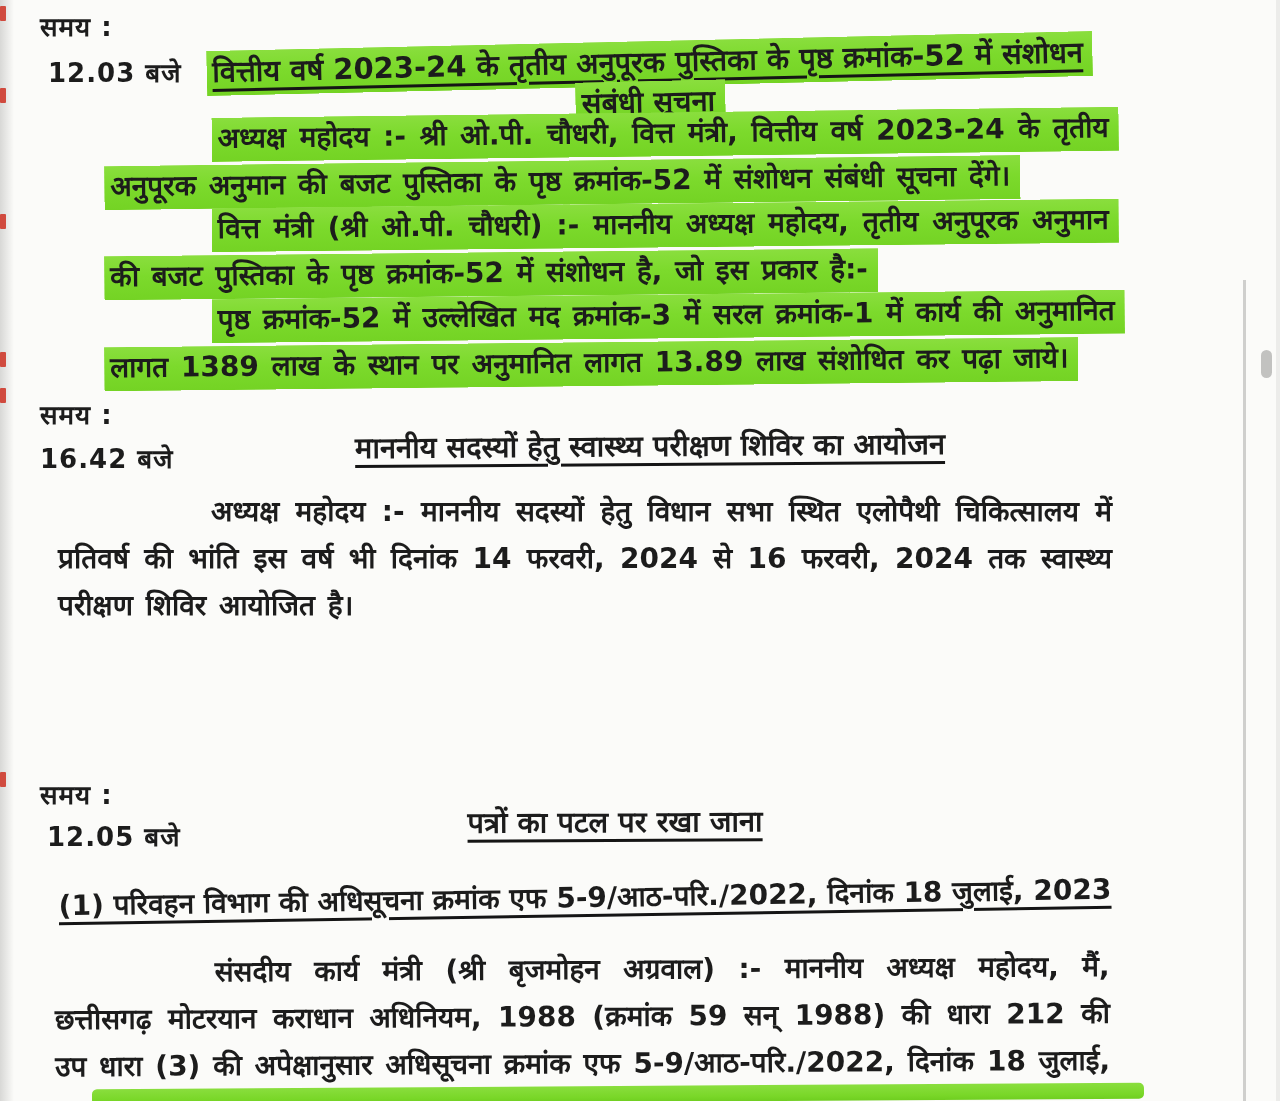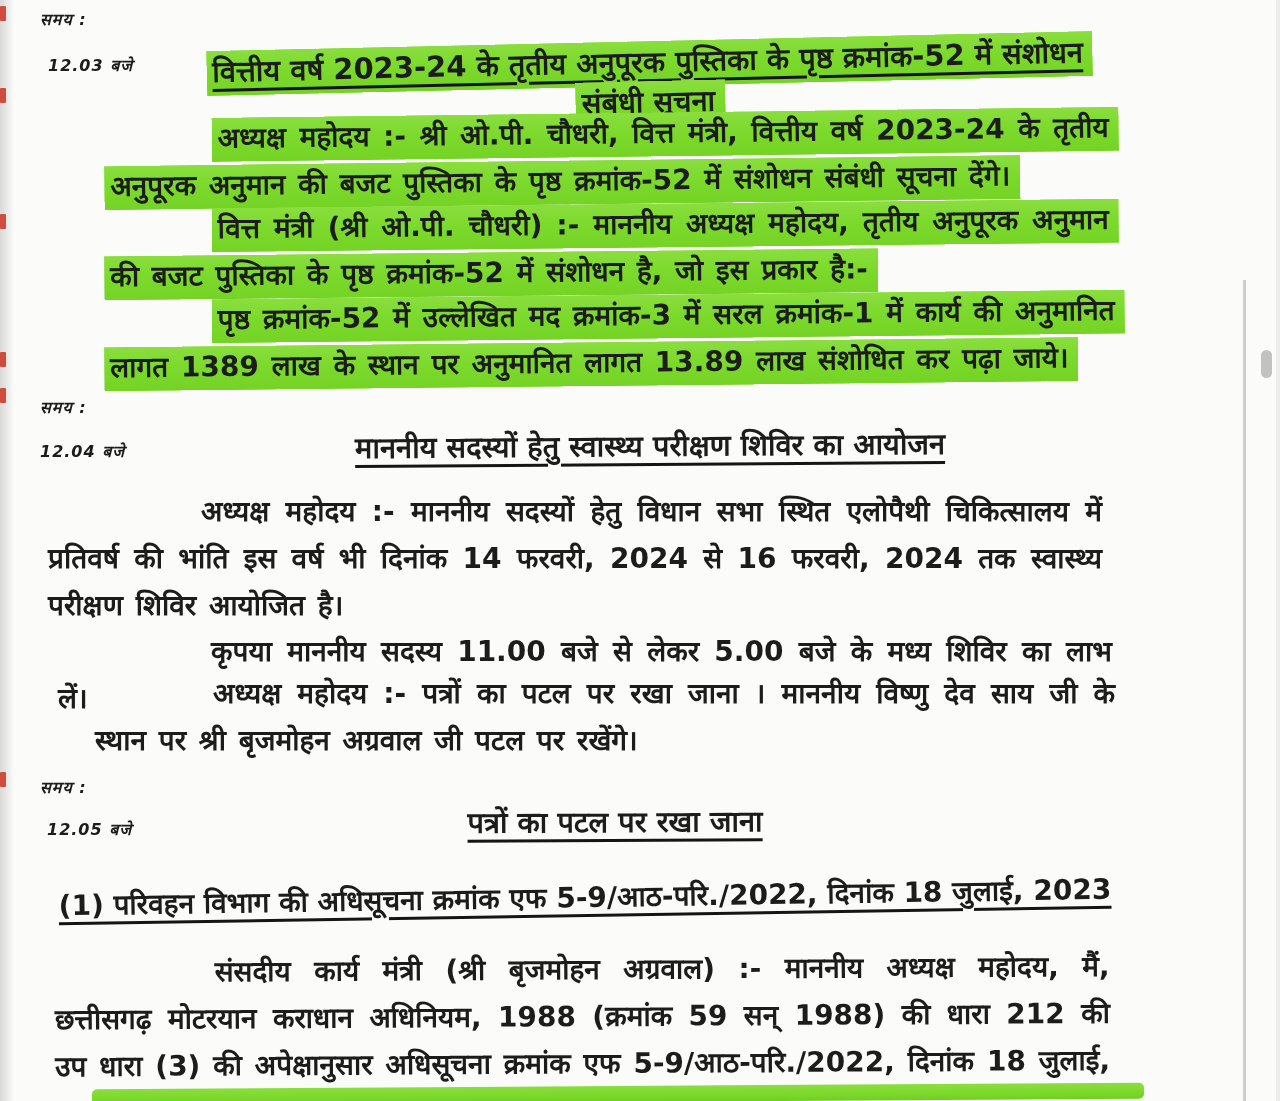--- a/index.html
+++ b/index.html
@@ -34,7 +34,7 @@
     background:#c2c2c0; border-radius:6px;
   }
   
-  .time-label,.time-value { position:absolute; font-size:16px; letter-spacing:1px;font-style:italic; }
+  .time-label,.time-value { position:absolute; font-size:26px; letter-spacing:1px; }
   .heading {
     position:absolute; text-align:center; font-size:29px; line-height:40px;
   }

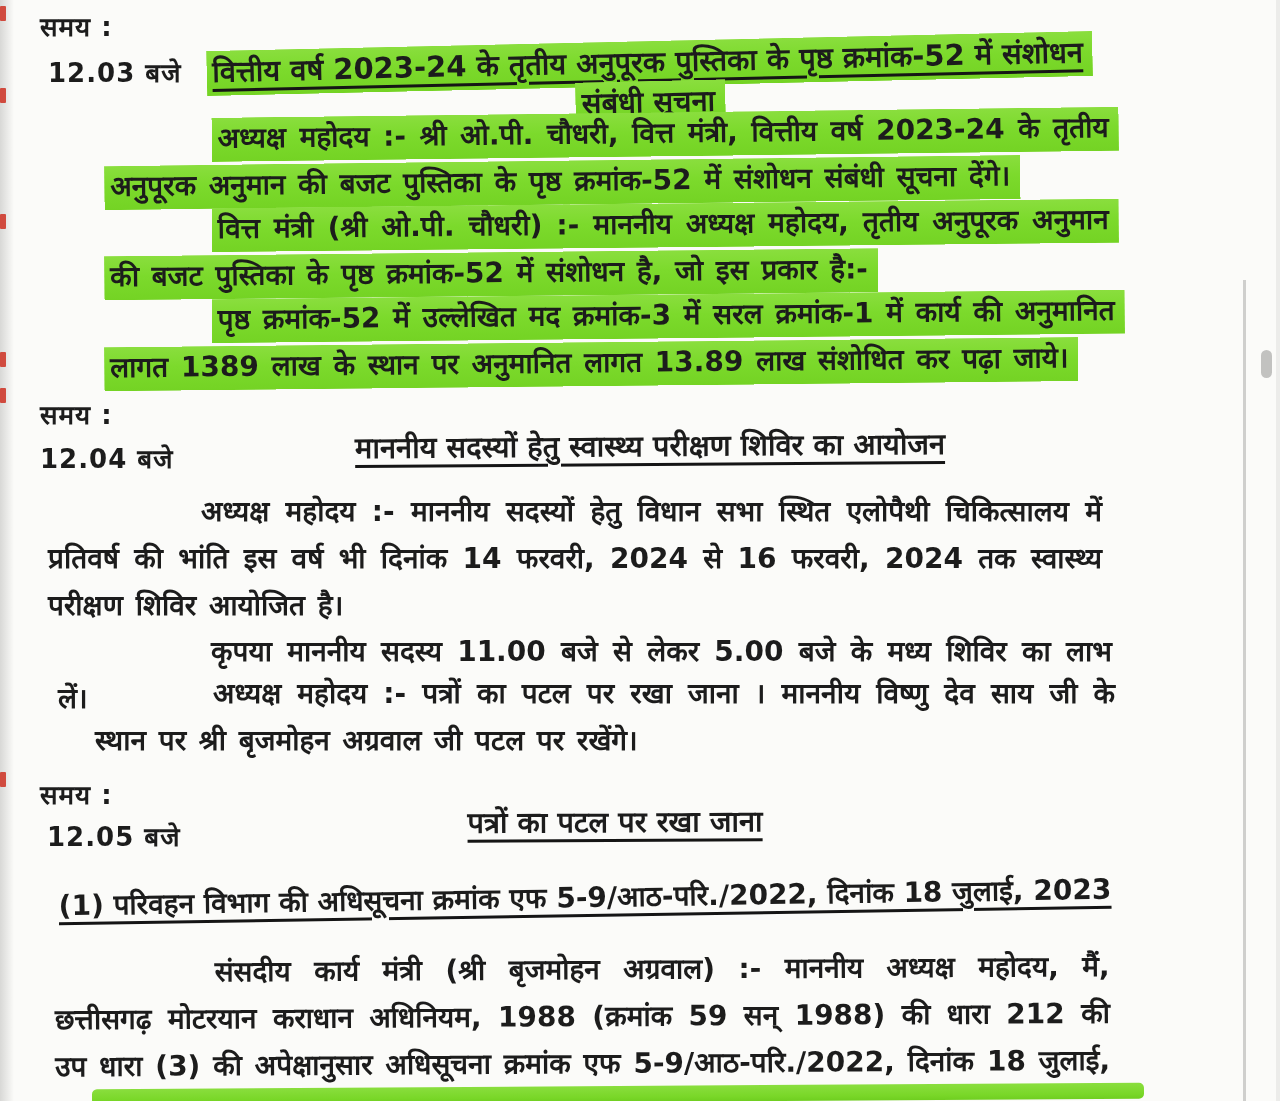--- a/index.html
+++ b/index.html
@@ -92,7 +92,7 @@
   </p>
 
   <div class="time-label" style="left:40px; top:396px">समय :</div>
-  <div class="time-value" style="left:40px; top:440px">12.04 बजे</div>
+  <div class="time-value" style="left:40px; top:440px">16.42 बजे</div>
 
   <div class="heading underlined" style="left:185px; top:426px; width:930px; transform:rotate(-0.4deg)">माननीय सदस्यों हेतु स्वास्थ्य परीक्षण शिविर का आयोजन</div>
 

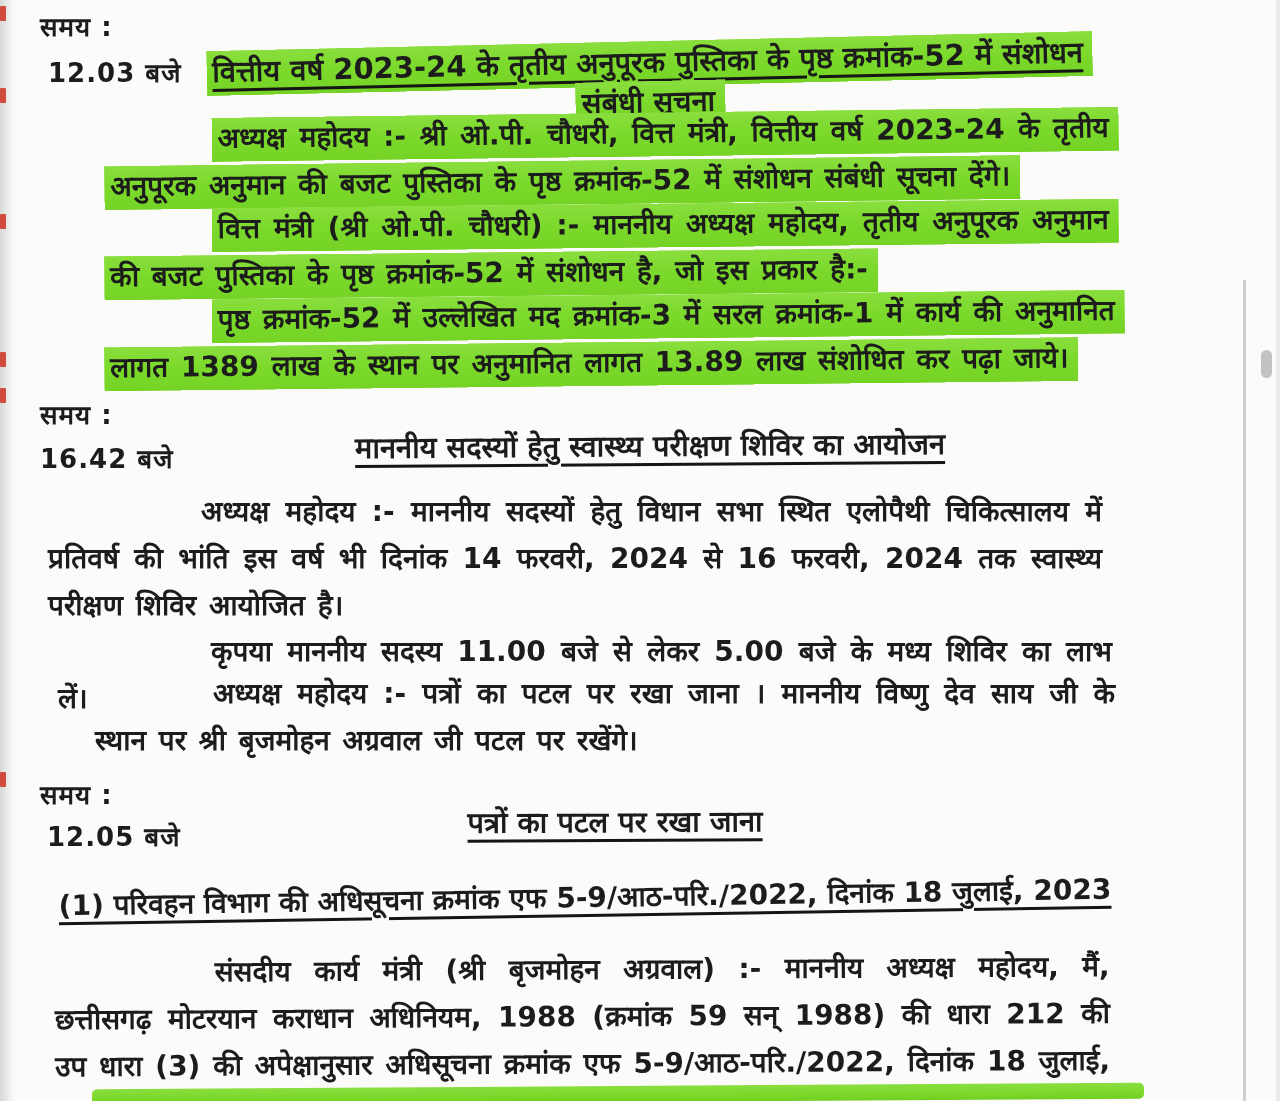--- a/index.html
+++ b/index.html
@@ -96,7 +96,7 @@
 
   <div class="heading underlined" style="left:185px; top:426px; width:930px; transform:rotate(-0.4deg)">माननीय सदस्यों हेतु स्वास्थ्य परीक्षण शिविर का आयोजन</div>
 
-  <p class="para" style="left:48px; top:488px; width:1054px; text-indent:153px">अध्यक्ष महोदय :- माननीय सदस्यों हेतु विधान सभा स्थित एलोपैथी चिकित्सालय में प्रतिवर्ष की भांति इस वर्ष भी दिनांक 14 फरवरी, 2024 से 16 फरवरी, 2024 तक स्वास्थ्य परीक्षण शिविर आयोजित है।</p>
+  <p class="para" style="left:58px; top:488px; width:1054px; text-indent:153px">अध्यक्ष महोदय :- माननीय सदस्यों हेतु विधान सभा स्थित एलोपैथी चिकित्सालय में प्रतिवर्ष की भांति इस वर्ष भी दिनांक 14 फरवरी, 2024 से 16 फरवरी, 2024 तक स्वास्थ्य परीक्षण शिविर आयोजित है।</p>
 
   <p class="para" style="left:58px; top:628px; width:1054px; text-indent:153px">कृपया माननीय सदस्य 11.00 बजे से लेकर 5.00 बजे के मध्य शिविर का लाभ लें।</p>
 

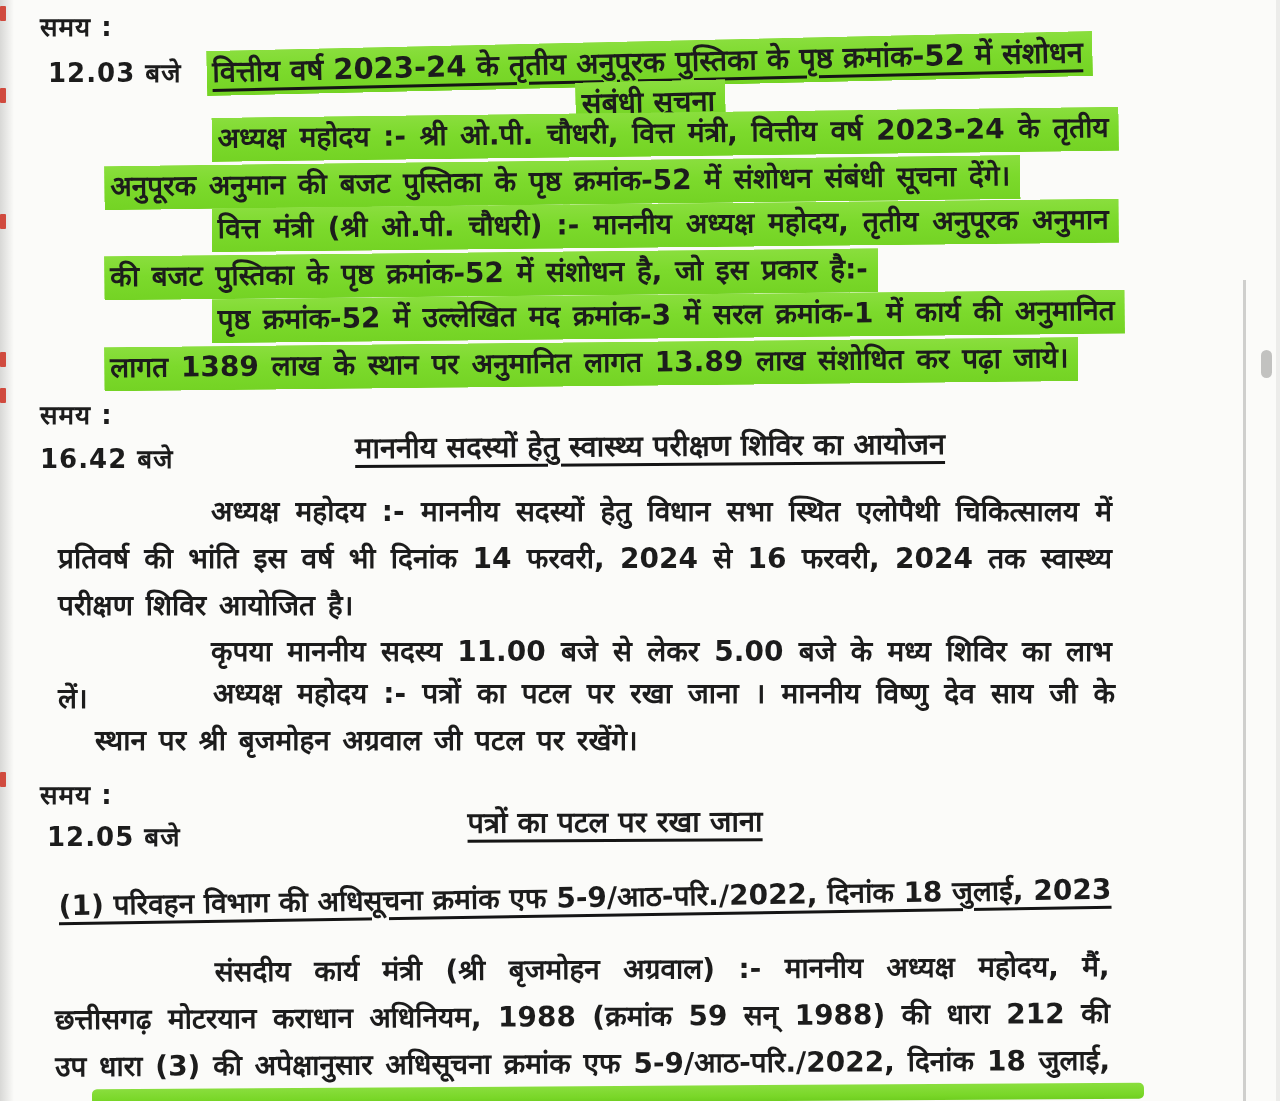--- a/index.html
+++ b/index.html
@@ -98,7 +98,6 @@
 
   <p class="para" style="left:58px; top:488px; width:1054px; text-indent:153px">अध्यक्ष महोदय :- माननीय सदस्यों हेतु विधान सभा स्थित एलोपैथी चिकित्सालय में प्रतिवर्ष की भांति इस वर्ष भी दिनांक 14 फरवरी, 2024 से 16 फरवरी, 2024 तक स्वास्थ्य परीक्षण शिविर आयोजित है।</p>
 
-  <p class="para" style="left:58px; top:628px; width:1054px; text-indent:153px">कृपया माननीय सदस्य 11.00 बजे से लेकर 5.00 बजे के मध्य शिविर का लाभ लें।</p>
 
   <p class="para" style="left:95px; top:670px; width:1020px; text-indent:118px">अध्यक्ष महोदय :- पत्रों का पटल पर रखा जाना । माननीय विष्णु देव साय जी के स्थान पर श्री बृजमोहन अग्रवाल जी पटल पर रखेंगे।</p>
 

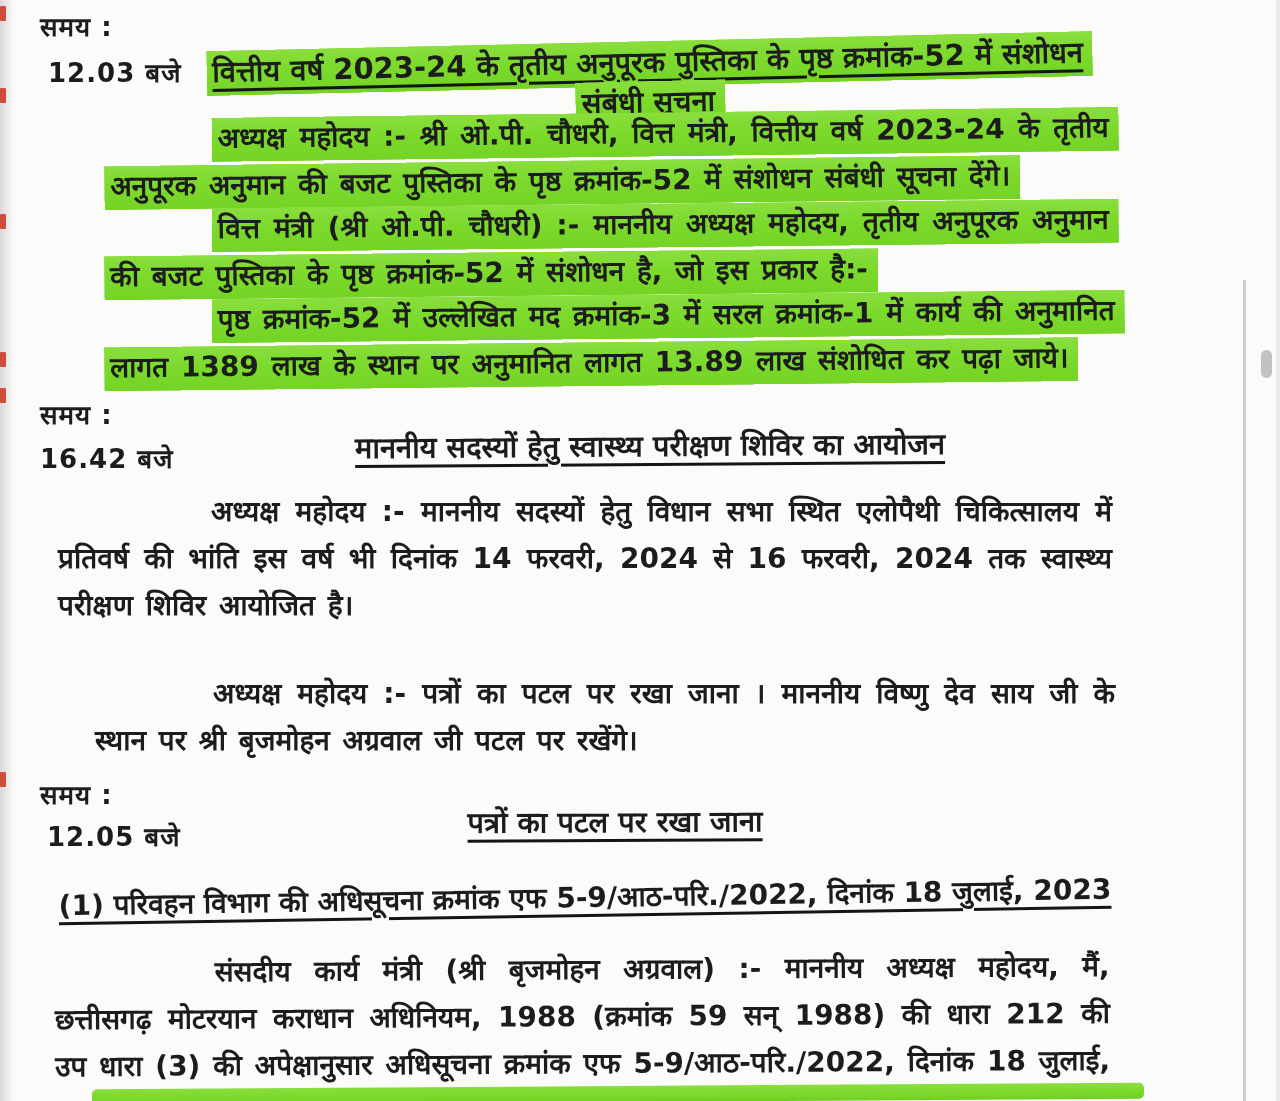--- a/index.html
+++ b/index.html
@@ -99,7 +99,6 @@
   <p class="para" style="left:58px; top:488px; width:1054px; text-indent:153px">अध्यक्ष महोदय :- माननीय सदस्यों हेतु विधान सभा स्थित एलोपैथी चिकित्सालय में प्रतिवर्ष की भांति इस वर्ष भी दिनांक 14 फरवरी, 2024 से 16 फरवरी, 2024 तक स्वास्थ्य परीक्षण शिविर आयोजित है।</p>
 
 
-  <p class="para" style="left:95px; top:670px; width:1020px; text-indent:118px">अध्यक्ष महोदय :- पत्रों का पटल पर रखा जाना । माननीय विष्णु देव साय जी के स्थान पर श्री बृजमोहन अग्रवाल जी पटल पर रखेंगे।</p>
 
   <div class="time-label" style="left:40px; top:776px">समय :</div>
   <div class="time-value" style="left:47px; top:818px">12.05 बजे</div>

